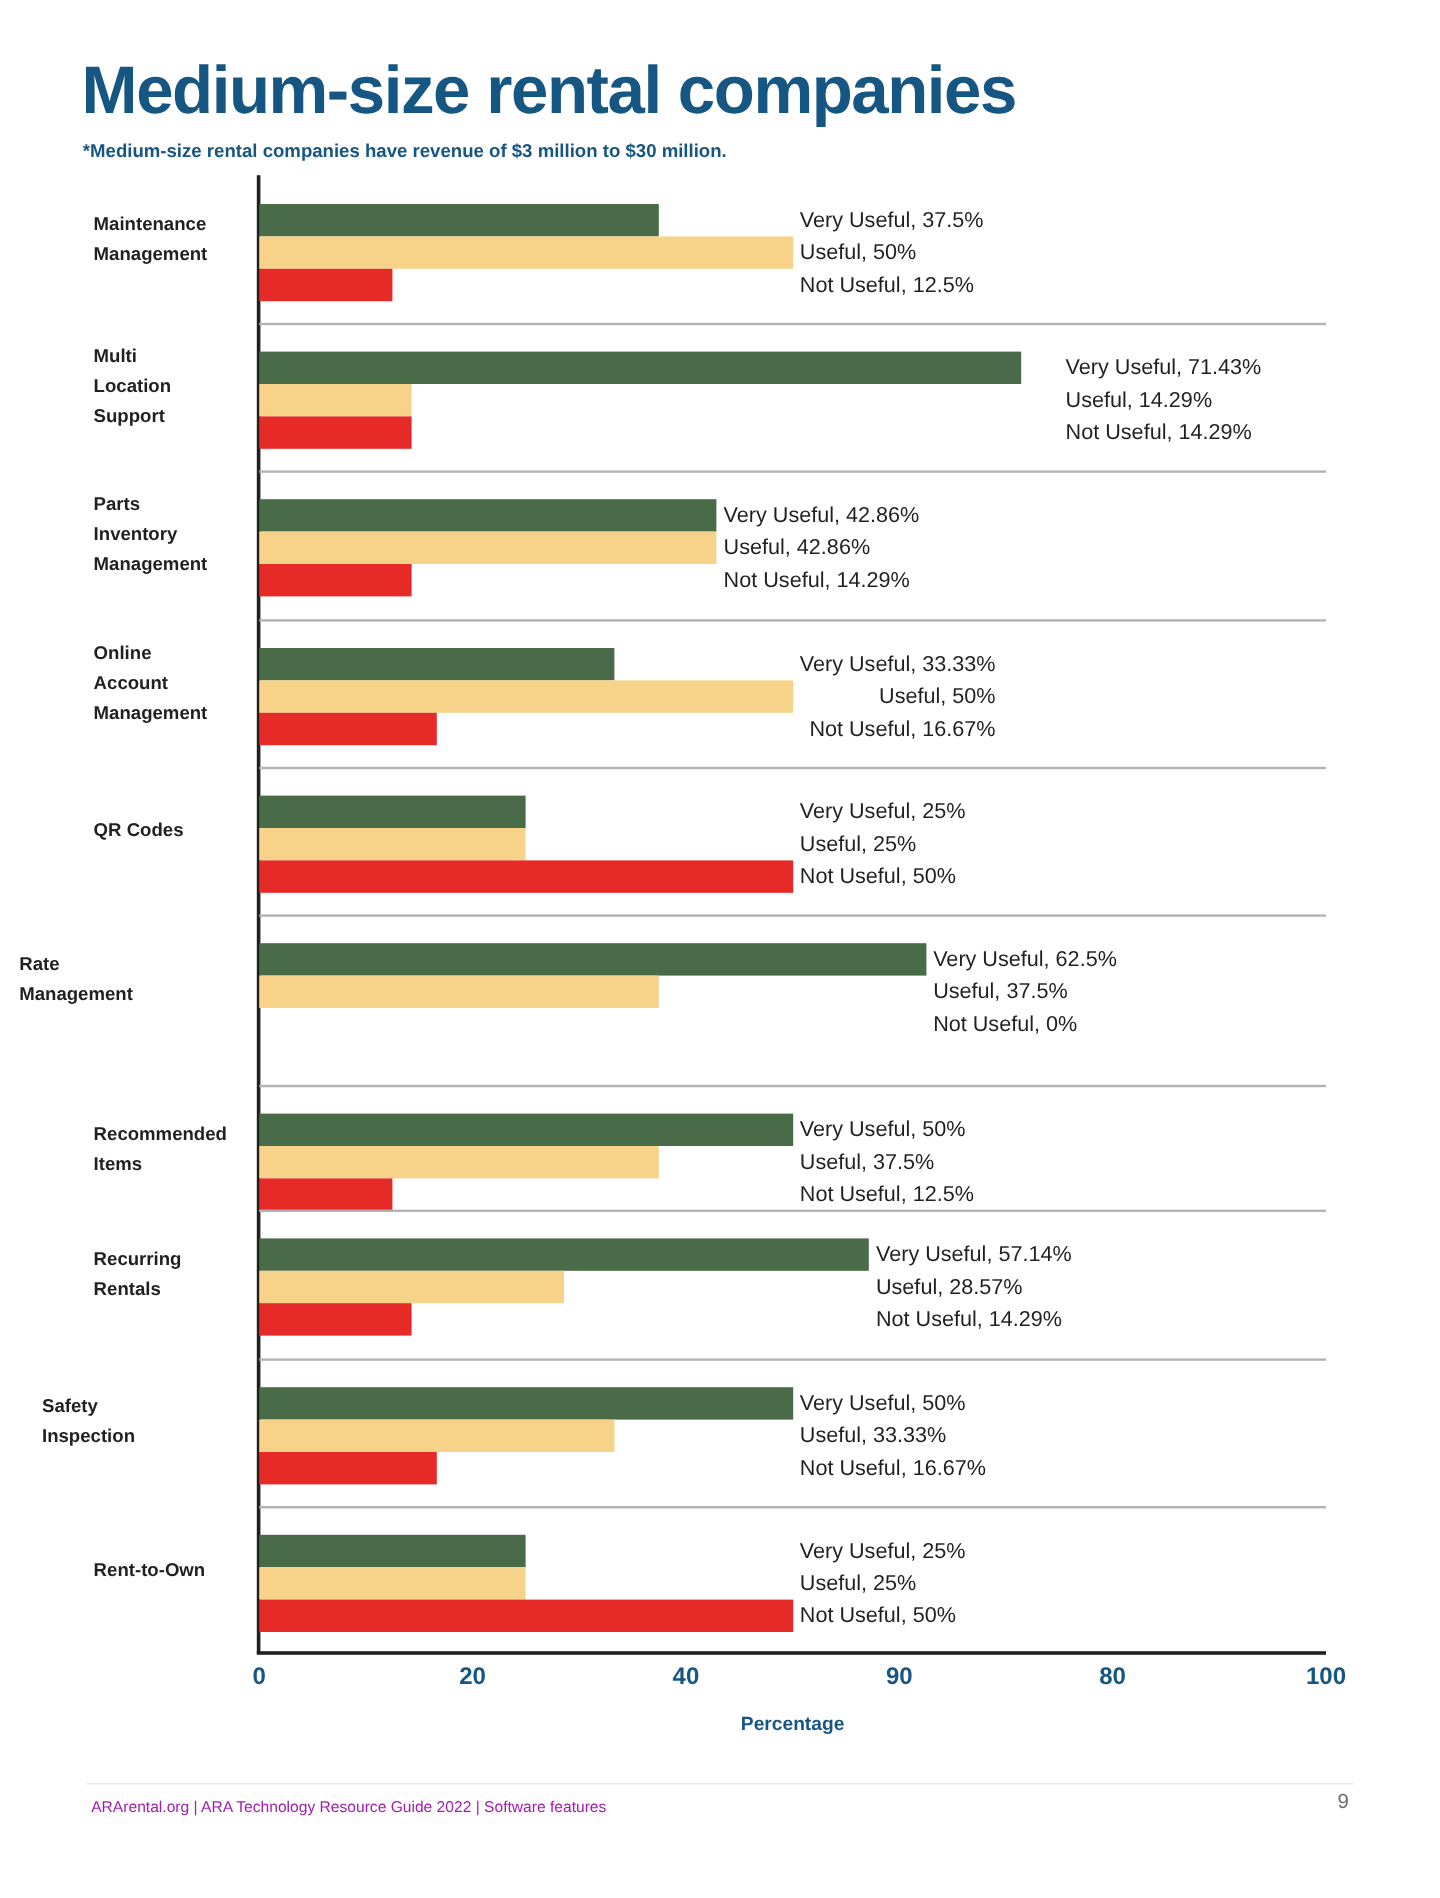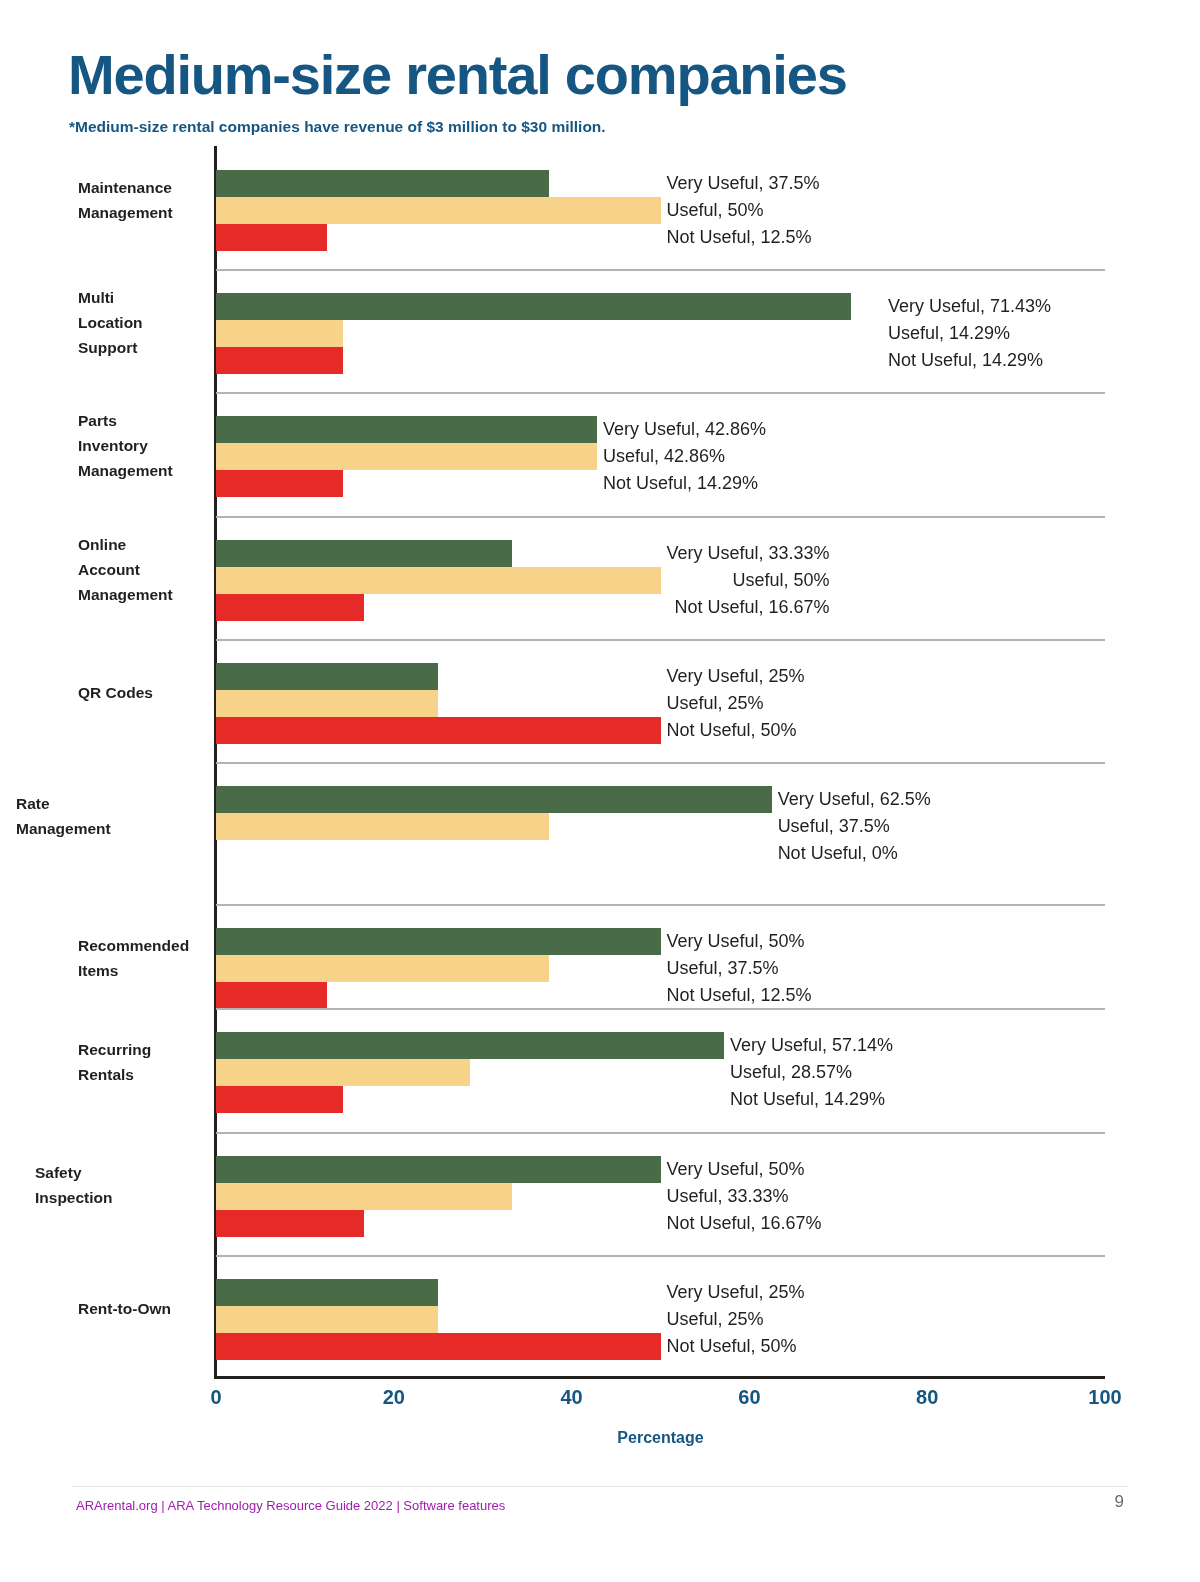--- a/index.html
+++ b/index.html
@@ -342,7 +342,7 @@
         <div class="xtick" style="left: 216px;">0</div>
         <div class="xtick" style="left: 393.8px;">20</div>
         <div class="xtick" style="left: 571.6px;">40</div>
-        <div class="xtick" style="left: 749.4px;">60</div>
+        <div class="xtick" style="left: 749.4px;">90</div>
         <div class="xtick" style="left: 927.2px;">80</div>
         <div class="xtick" style="left: 1105px;">100</div>
       </div>

